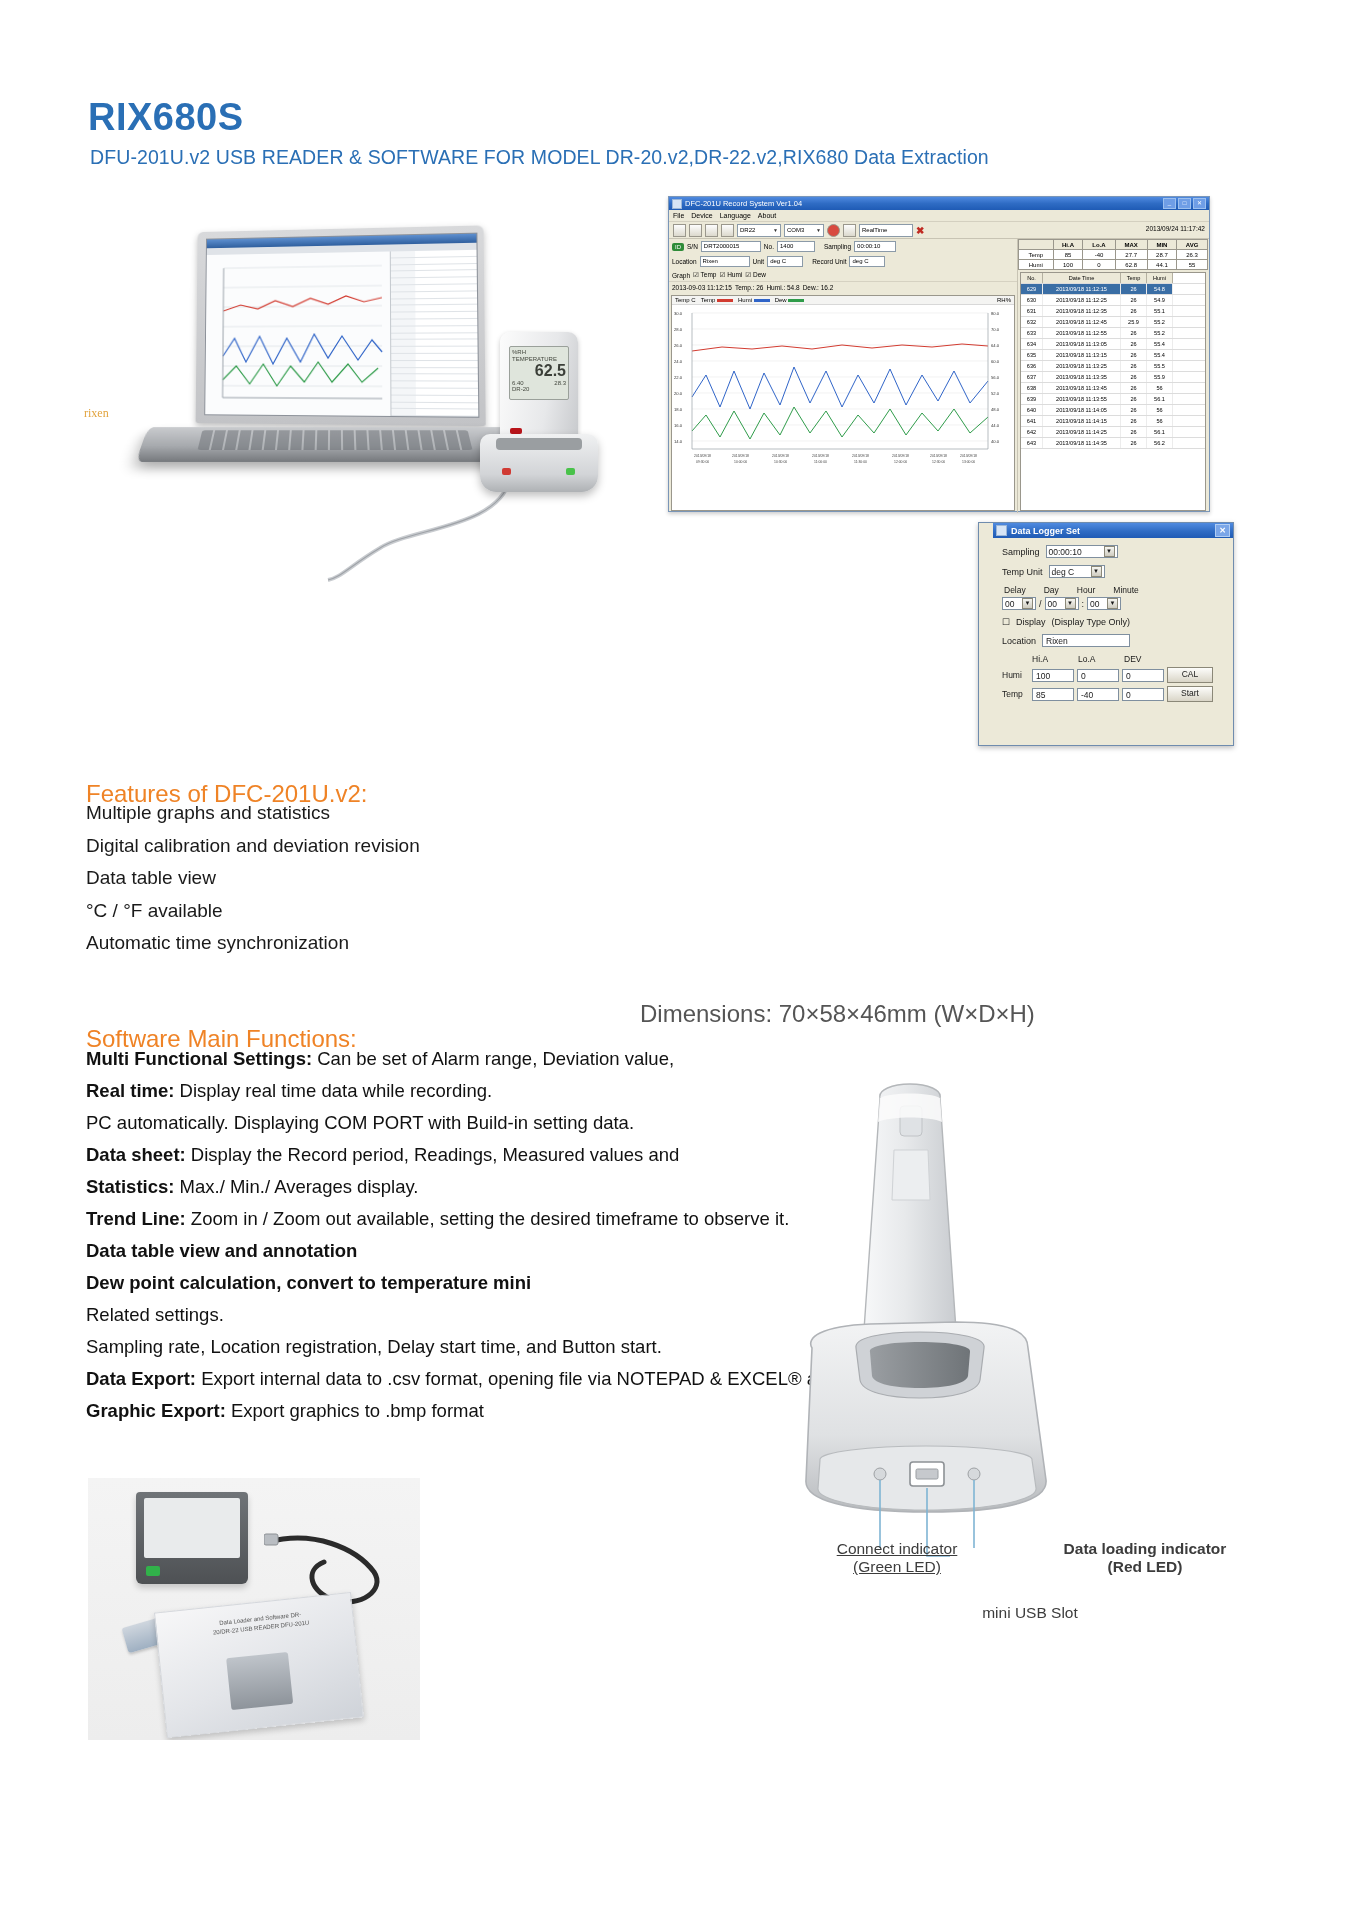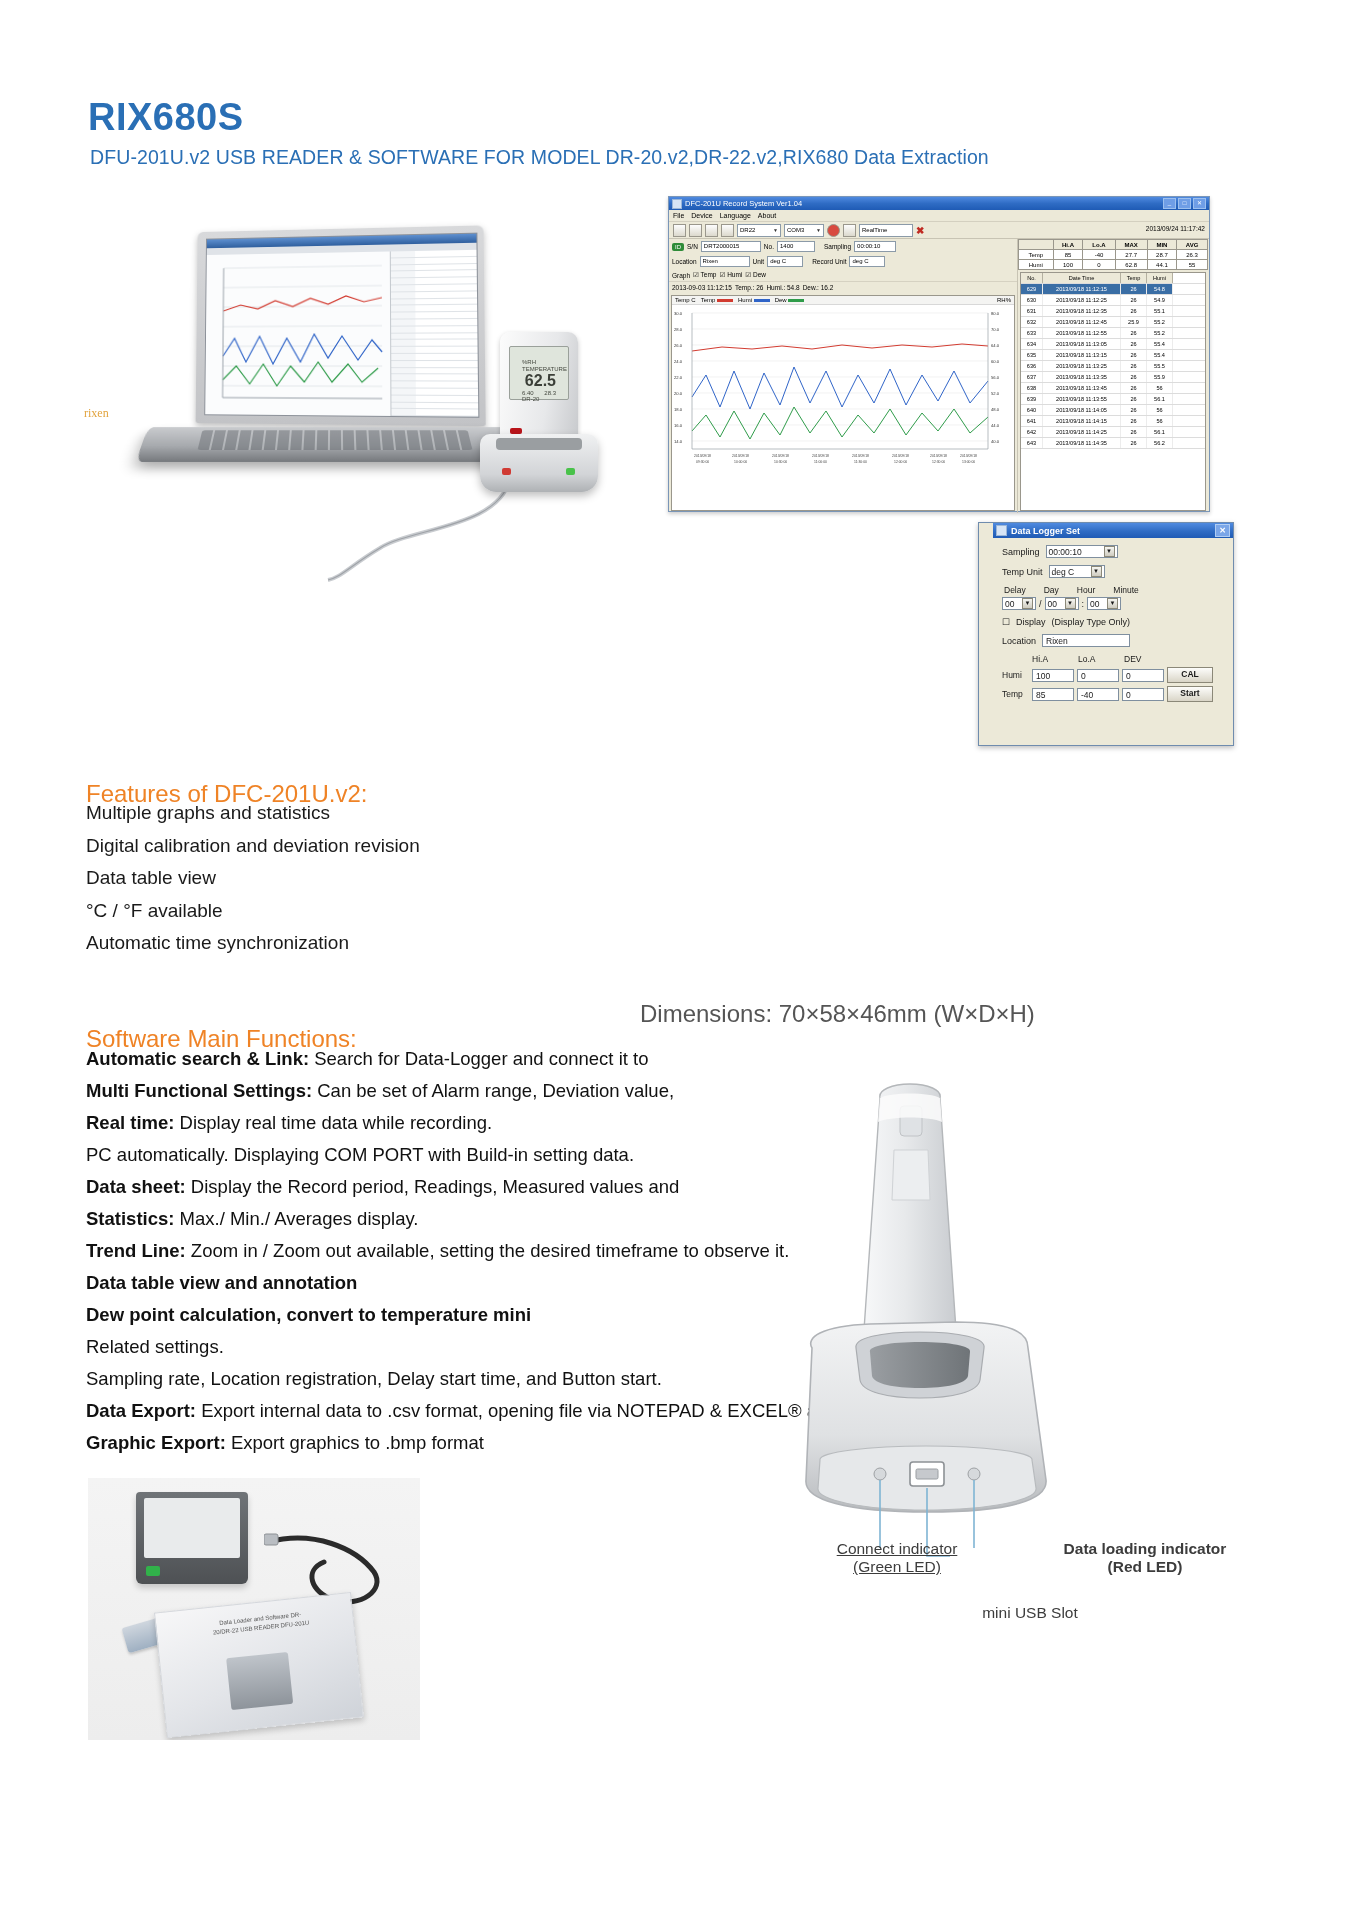--- a/index.html
+++ b/index.html
@@ -167,7 +167,7 @@
     border-radius: 2px;
     font-size: 7px;
     color: #44483f;
-    padding: 12px;
+    padding: 2px;
     box-sizing: border-box;
     line-height: 1.1;
   }

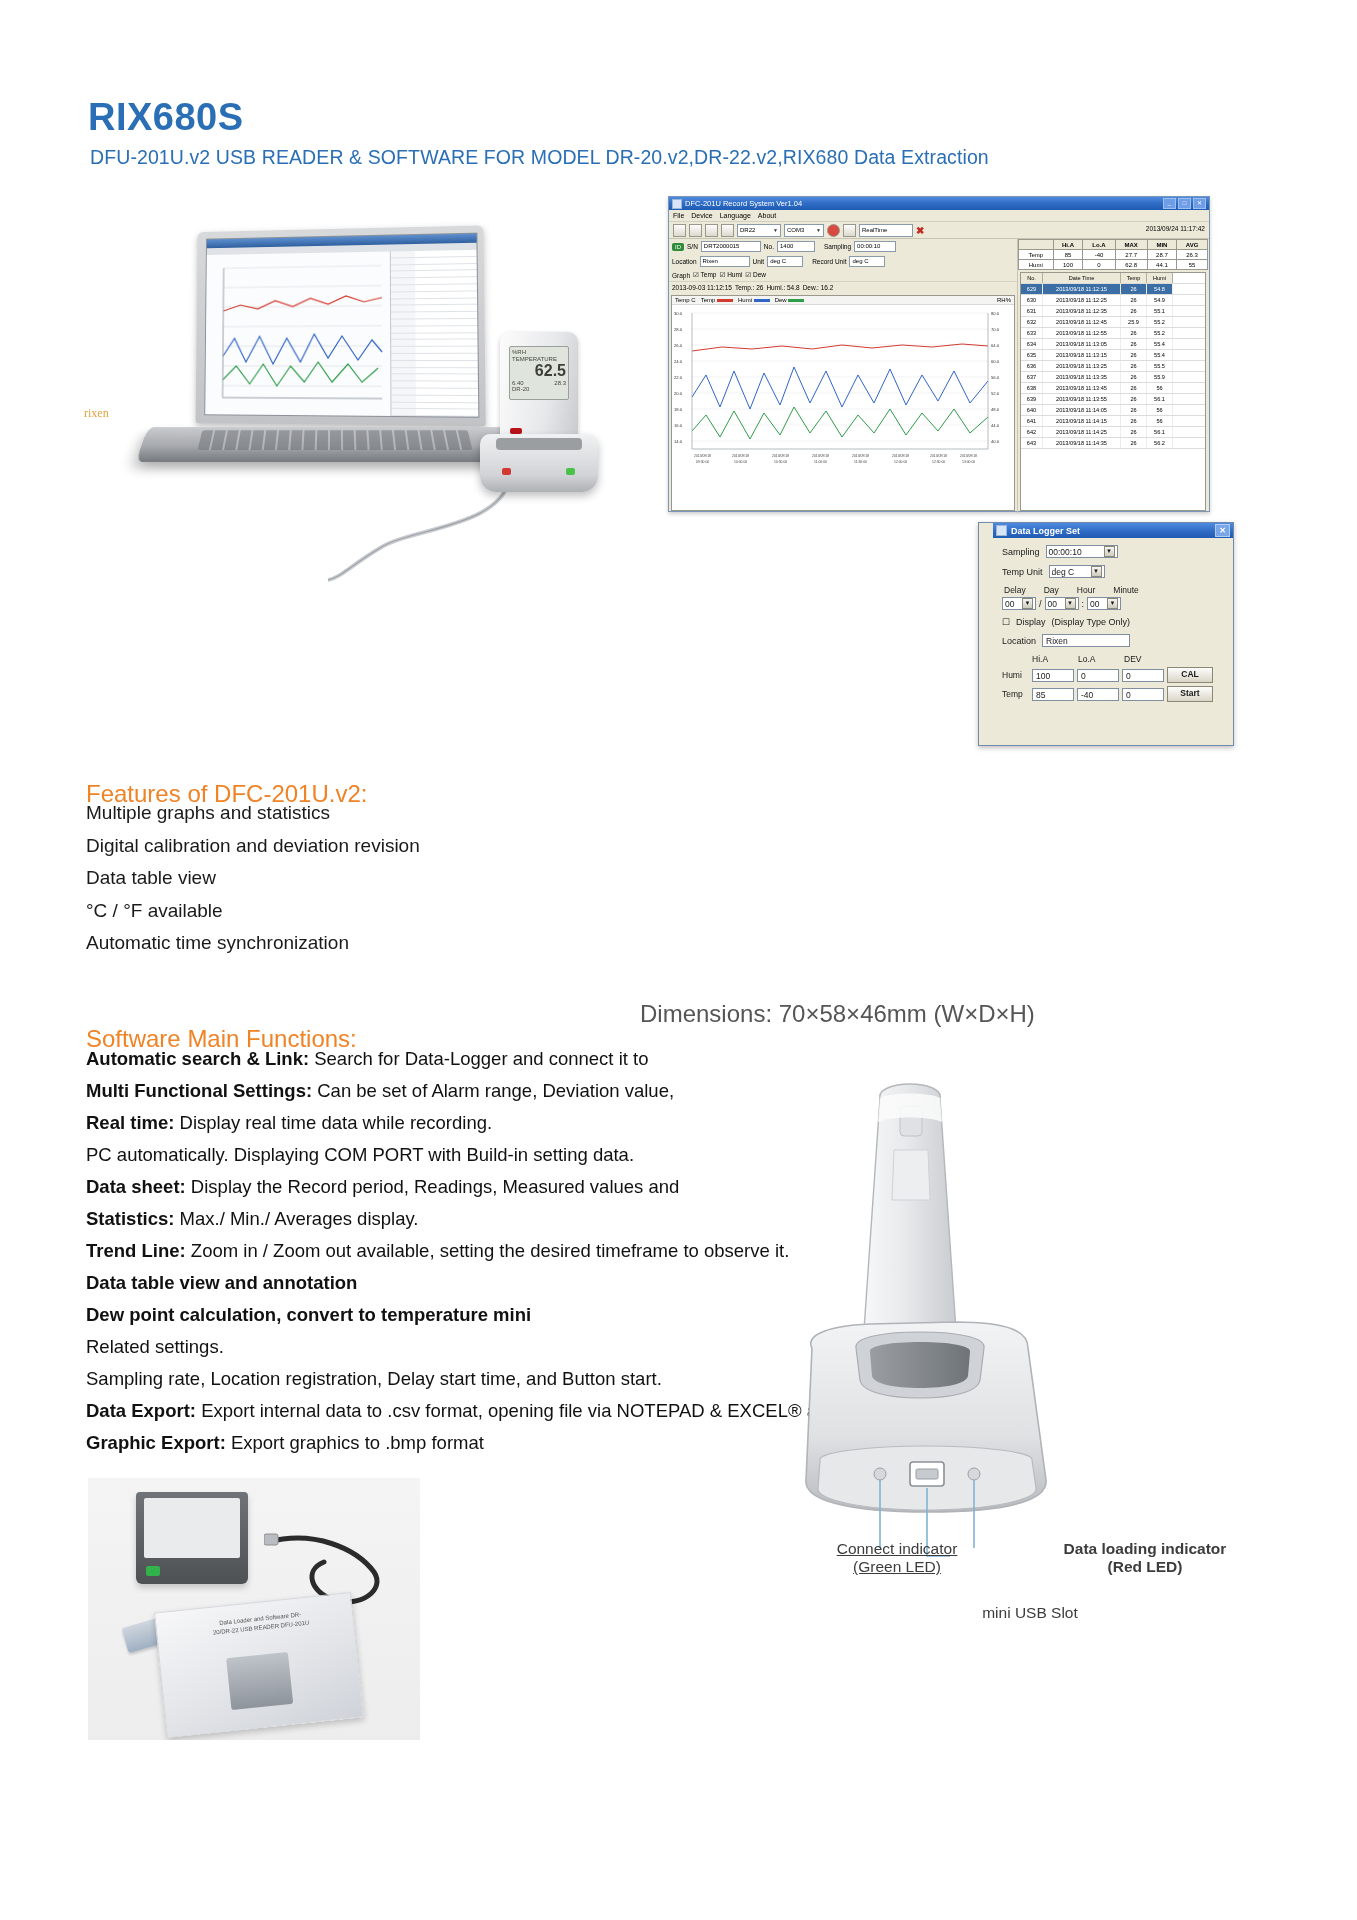--- a/index.html
+++ b/index.html
@@ -445,7 +445,6 @@
     line-height: 13px;
     padding: 0 5px;
     text-align: center;
-    font-weight: bold;
   }
   .mini-table { font-size: 8.5px; }
   .mini-table .hdr { display: flex; gap: 0; padding-left: 30px; }

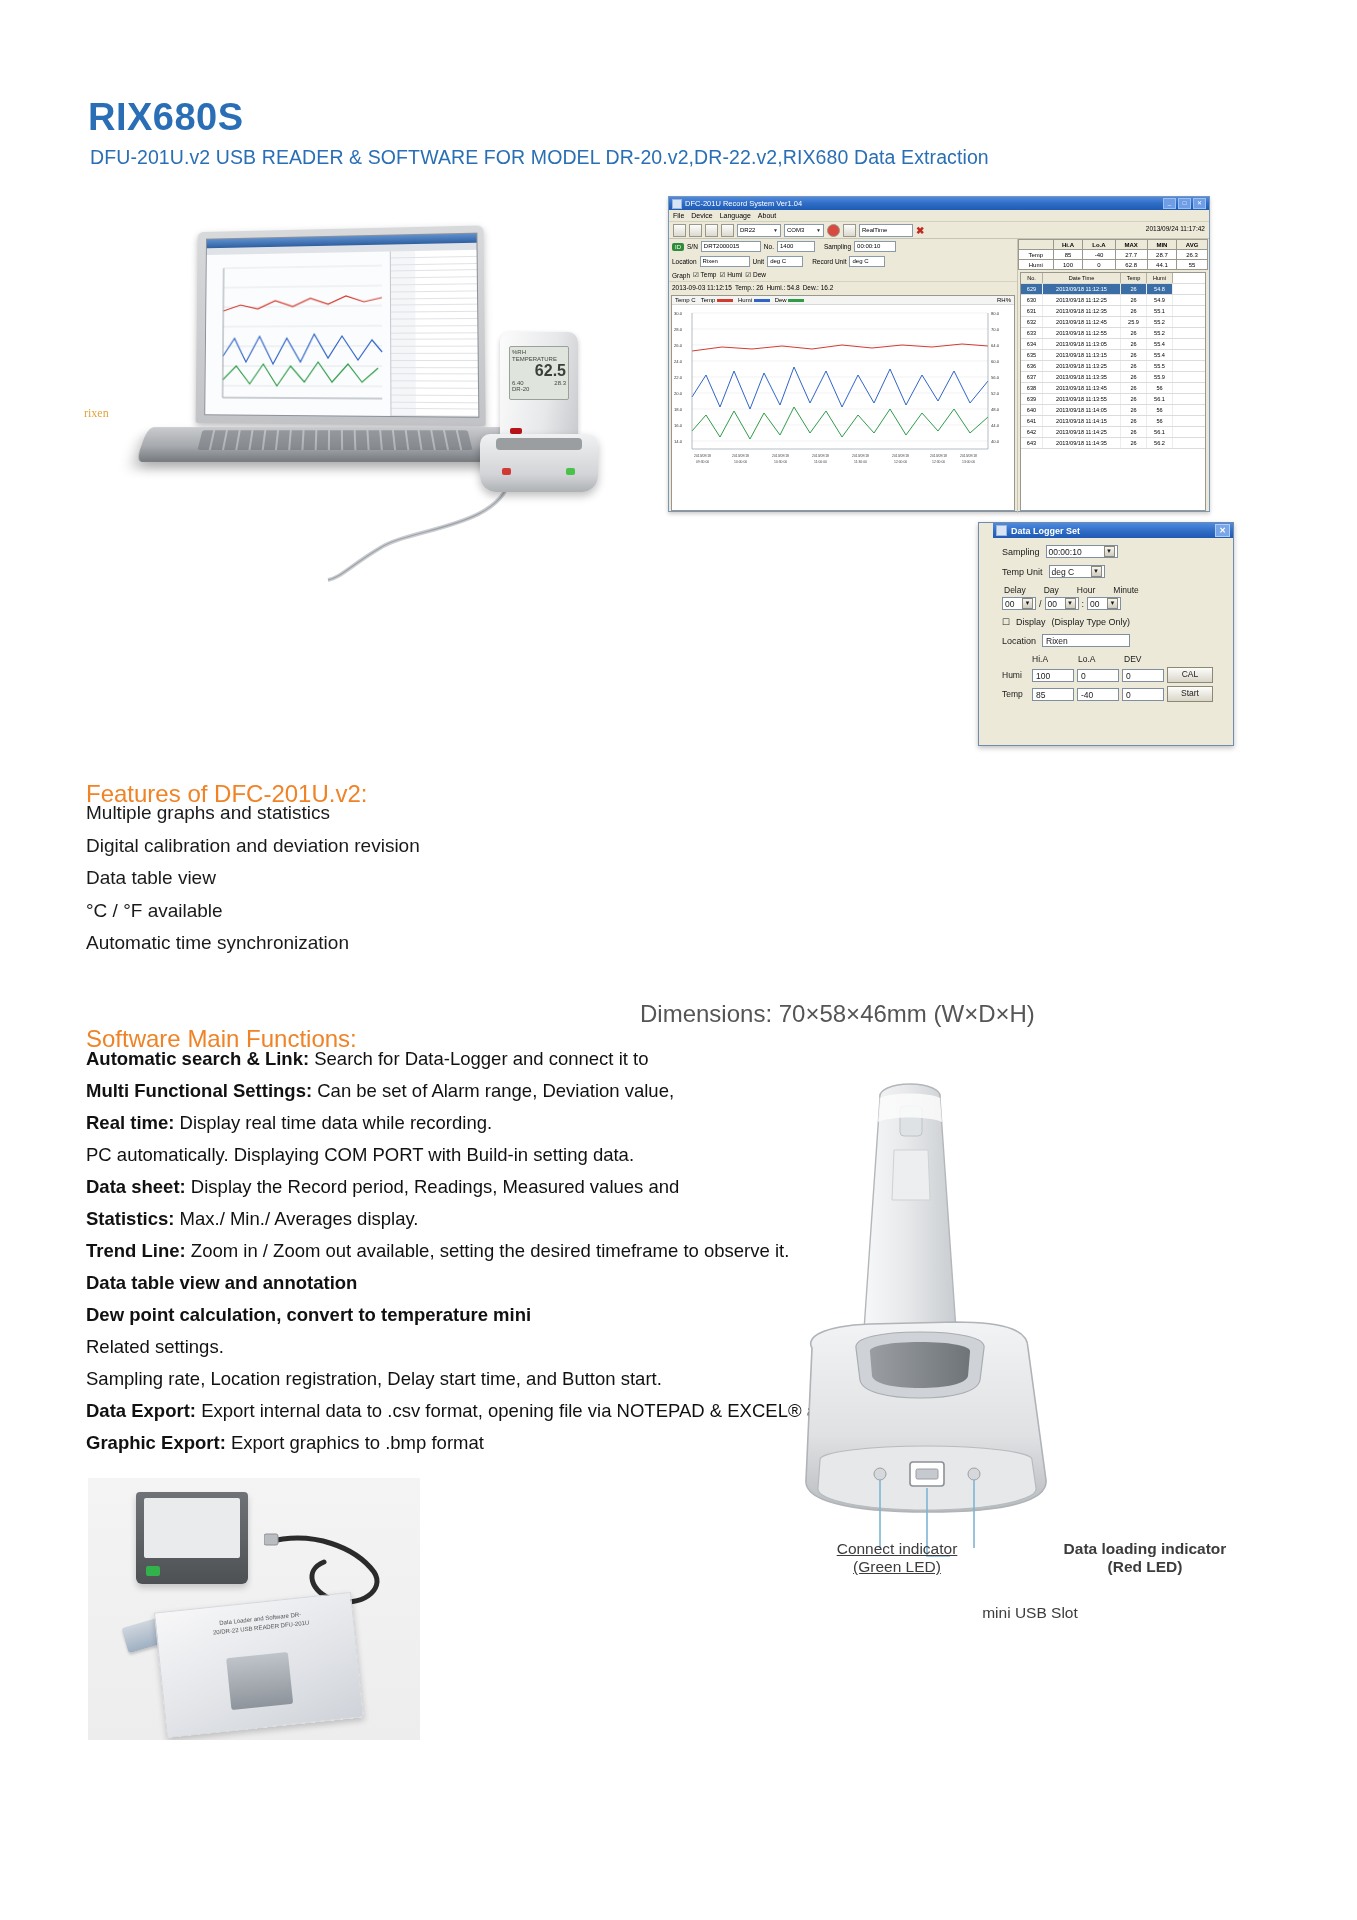--- a/index.html
+++ b/index.html
@@ -1038,7 +1038,6 @@
 
 <div class="h-orange func-head">Software Main Functions:</div>
 <div class="func-list">
-  <div><b>Automatic search &amp; Link:</b><span> Search for Data-Logger and connect it to</span></div>
   <div><b>Multi Functional Settings:</b><span> Can be set of Alarm range, Deviation value,</span></div>
   <div><b>Real time:</b><span> Display real time data while recording.</span></div>
   <div><b></b><span>PC automatically. Displaying COM PORT with Build-in setting data.</span></div>

